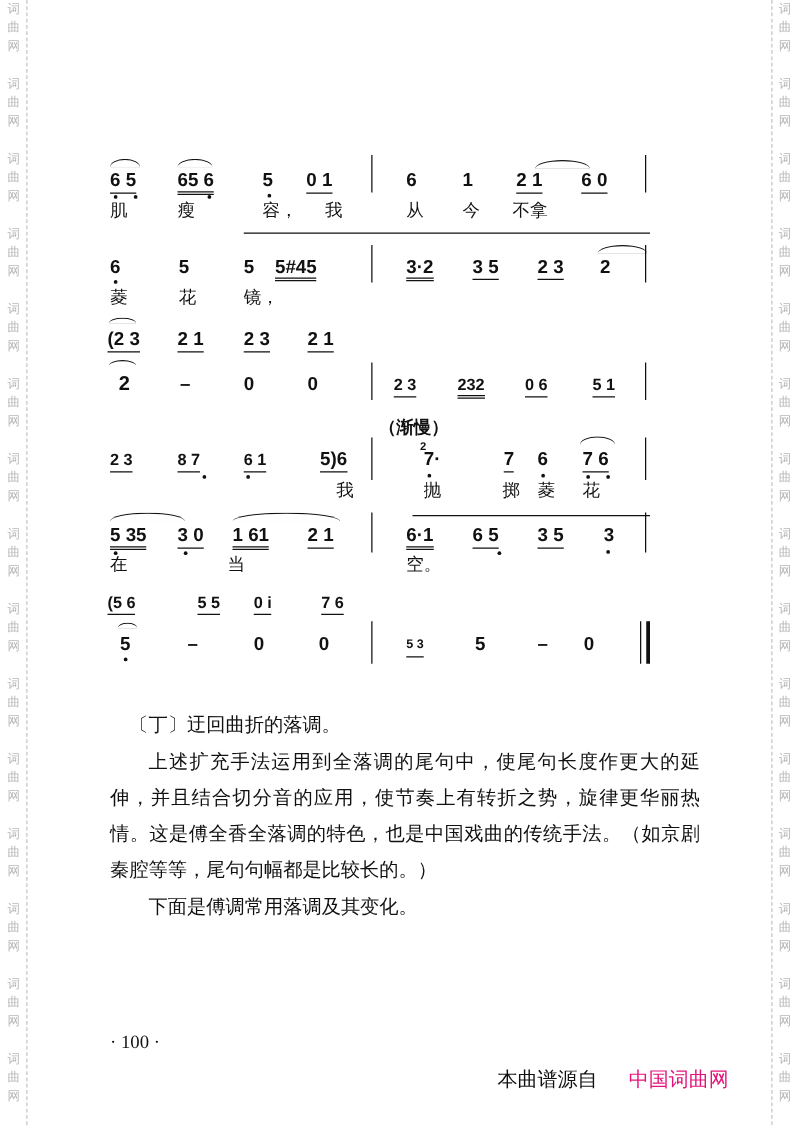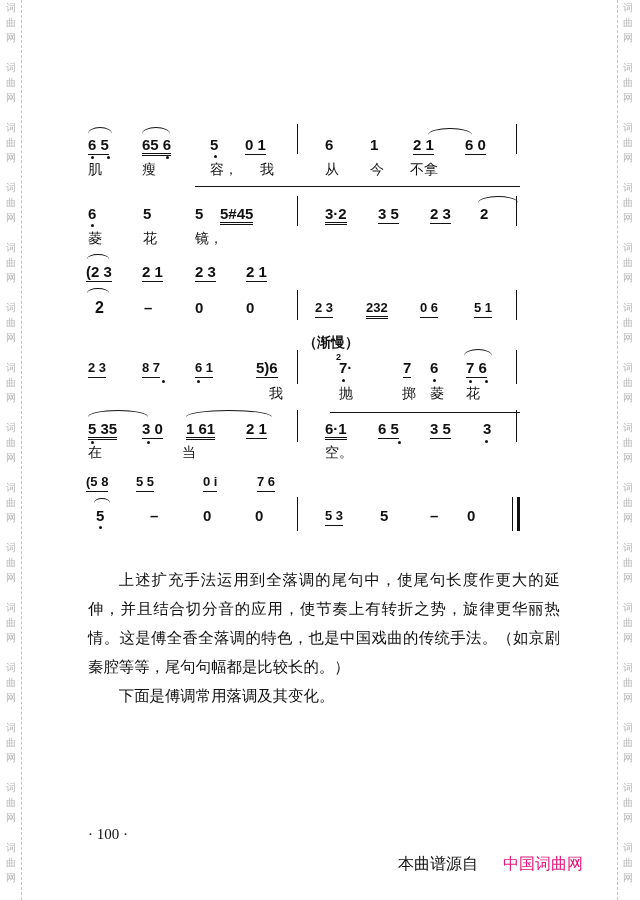--- a/index.html
+++ b/index.html
@@ -314,7 +314,7 @@
   <span class="lyr" style="left:182px;top:444px;">当</span>
   <span class="lyr" style="left:325px;top:444px;">空。</span>
 
-  <span class="n ul" style="left:86px;top:474px;font-size:13px;">(5 8</span>
+  <span class="n ul" style="left:86px;top:474px;font-size:13px;">(5 6</span>
   <span class="n ul" style="left:136px;top:474px;font-size:13px;">5 5</span>
   <span class="n ul" style="left:203px;top:474px;font-size:13px;">0 i</span>
   <span class="n ul" style="left:257px;top:474px;font-size:13px;">7 6</span>

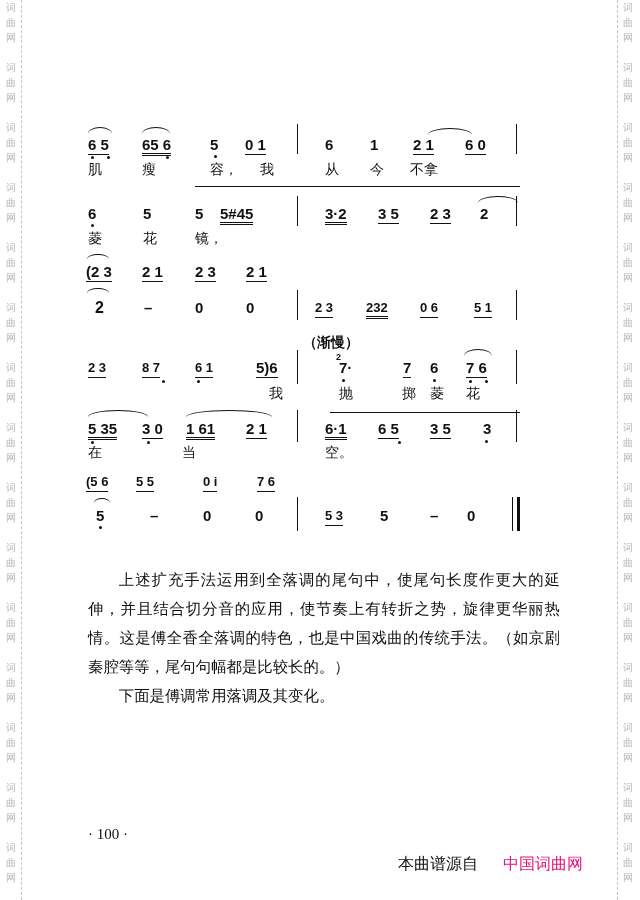--- a/index.html
+++ b/index.html
@@ -315,7 +315,7 @@
   <span class="lyr" style="left:325px;top:444px;">空。</span>
 
   <span class="n ul" style="left:86px;top:474px;font-size:13px;">(5 6</span>
-  <span class="n ul" style="left:136px;top:474px;font-size:13px;">5 5</span>
+  <span class="n ul" style="left:158px;top:474px;font-size:13px;">5 5</span>
   <span class="n ul" style="left:203px;top:474px;font-size:13px;">0 i</span>
   <span class="n ul" style="left:257px;top:474px;font-size:13px;">7 6</span>
   <div class="slur" style="left:94px;top:498px;width:16px;height:4px;"></div>

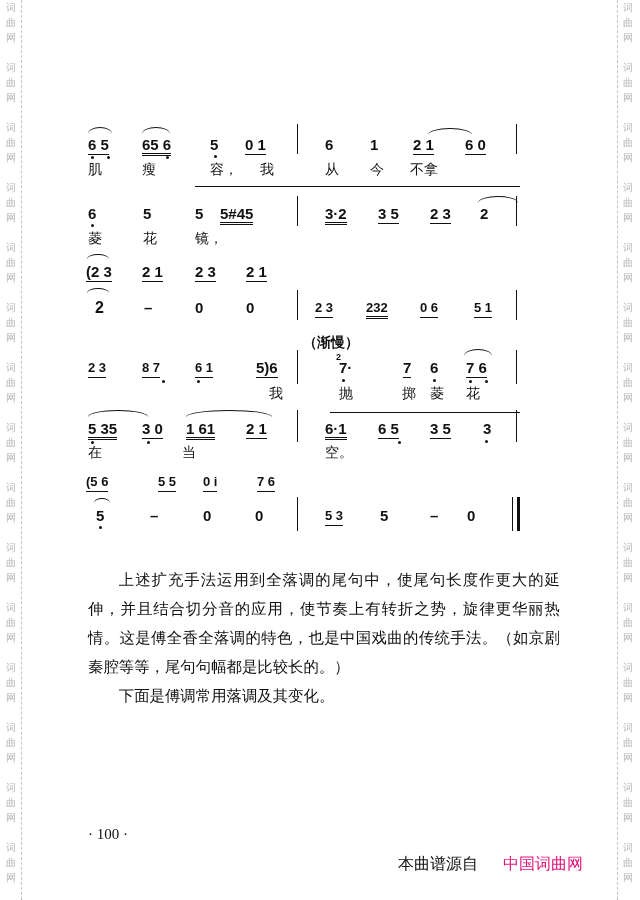--- a/index.html
+++ b/index.html
@@ -325,7 +325,7 @@
   <span class="n" style="left:203px;top:508px;">0</span>
   <span class="n" style="left:255px;top:508px;">0</span>
   <div class="bar" style="left:297px;top:497px;height:34px;"></div>
-  <span class="n ul" style="left:325px;top:508px;font-size:13px;">5 3</span>
+  <span class="n ul" style="left:325px;top:508px;font-size:10px;">5 3</span>
   <span class="n" style="left:380px;top:508px;">5</span>
   <span class="n" style="left:430px;top:508px;">–</span>
   <span class="n" style="left:467px;top:508px;">0</span>

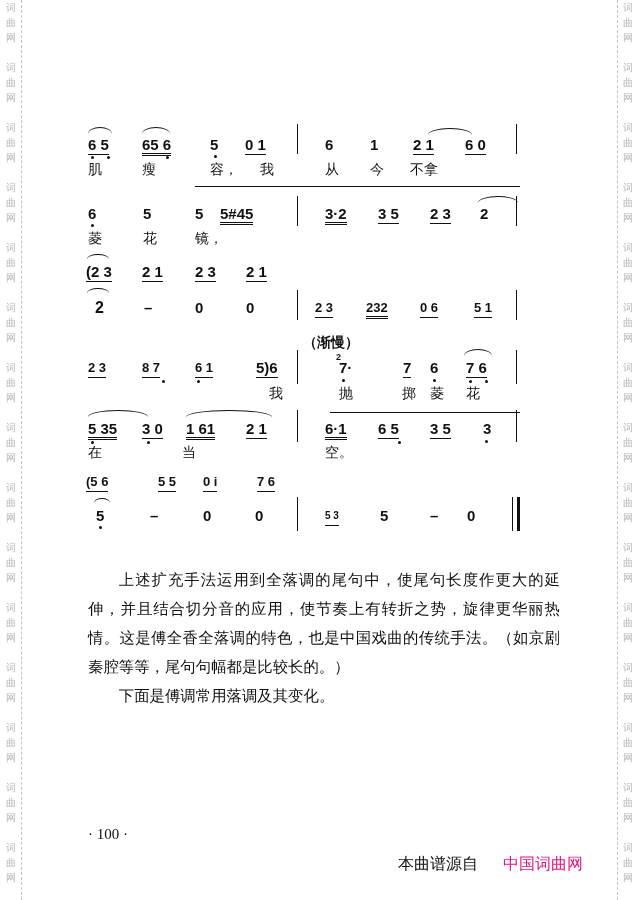--- a/index.html
+++ b/index.html
@@ -333,6 +333,7 @@
 </div>
 
 <div class="prose">
+  <p class="heading">〔丁〕迂回曲折的落调。</p>
   <p>上述扩充手法运用到全落调的尾句中，使尾句长度作更大的延伸，并且结合切分音的应用，使节奏上有转折之势，旋律更华丽热情。这是傅全香全落调的特色，也是中国戏曲的传统手法。（如京剧秦腔等等，尾句句幅都是比较长的。）</p>
   <p>下面是傅调常用落调及其变化。</p>
 </div>

